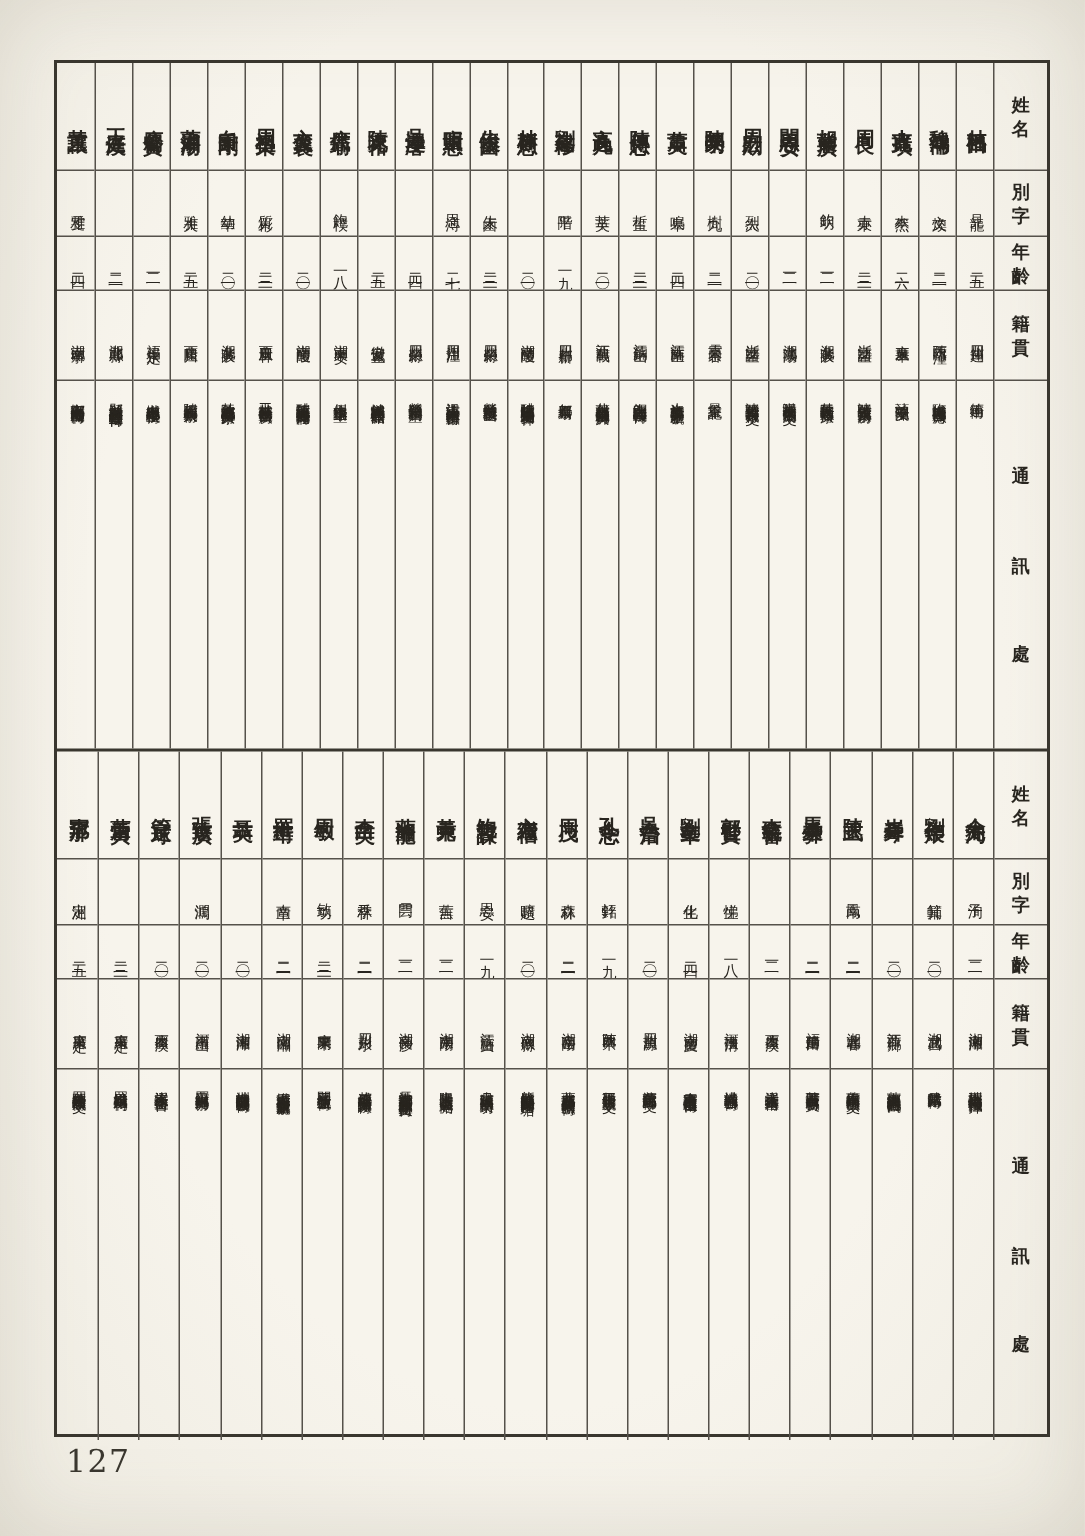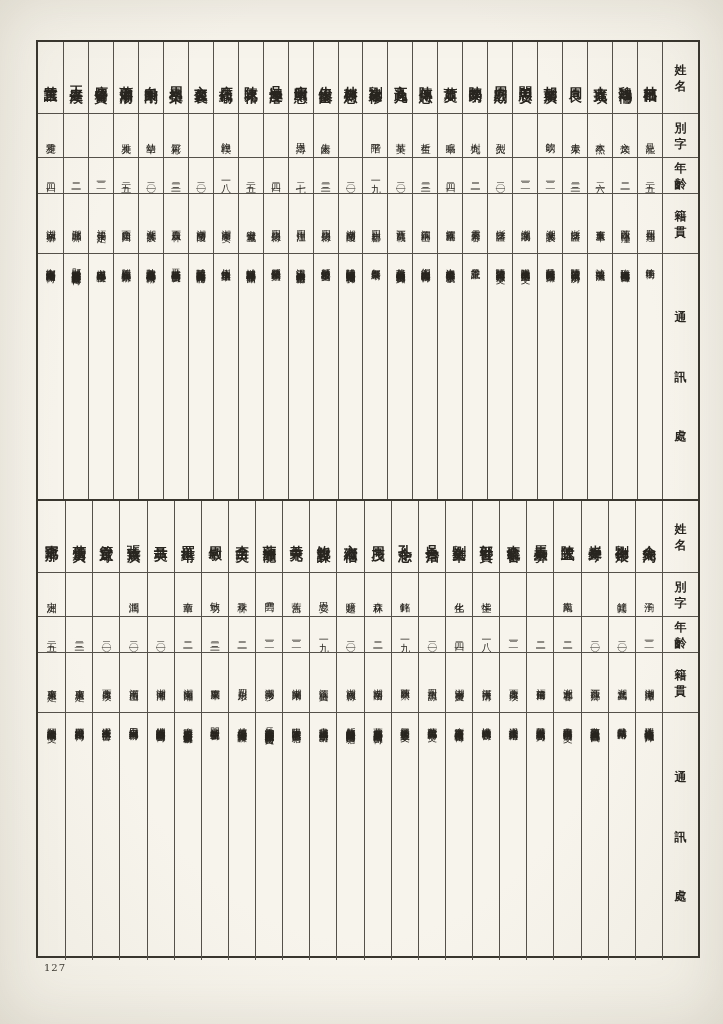--- a/index.html
+++ b/index.html
@@ -64,7 +64,7 @@
   .pageno{
     position:absolute;left:44px;top:962px;
     font-family:"DejaVu Serif",serif;
-    font-size:10px;color:#3a372f;letter-spacing:1px;
+    font-size:21px;color:#3a372f;letter-spacing:1px;
   }
 </style>
 </head>

